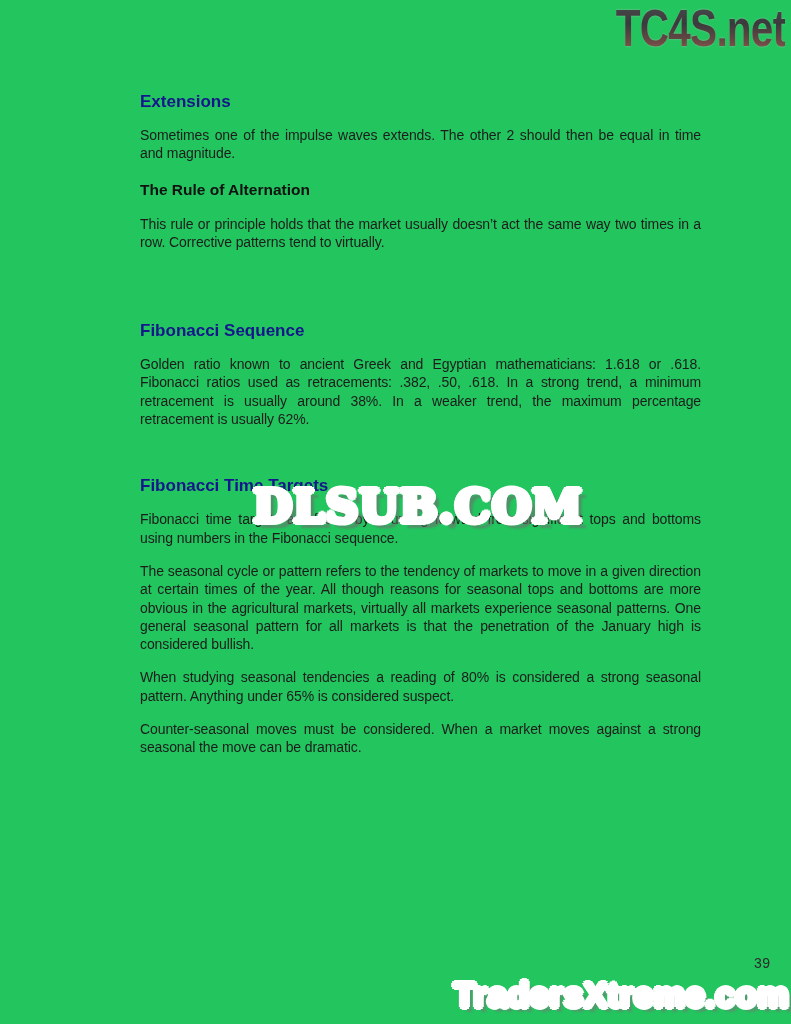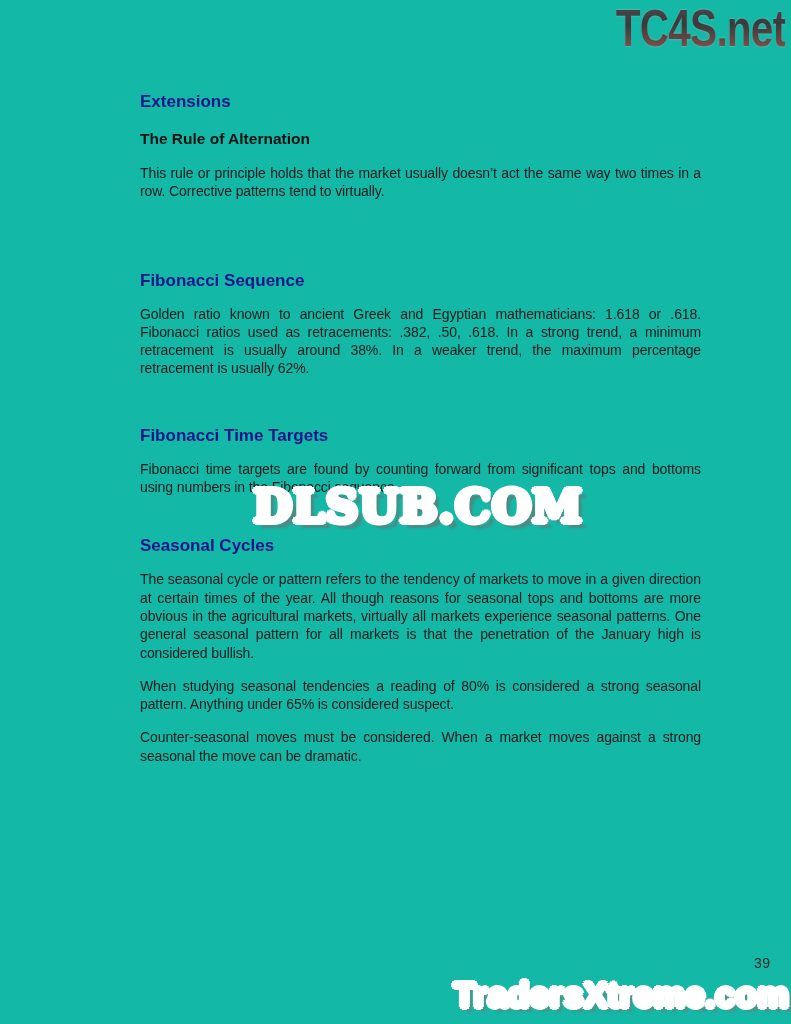--- a/index.html
+++ b/index.html
@@ -11,7 +11,7 @@
     position: relative;
     width: 791px;
     height: 1024px;
-    background: #14b8a6;
+    background: #22c55e;
     overflow: hidden;
     font-family: "Liberation Sans", sans-serif;
   }

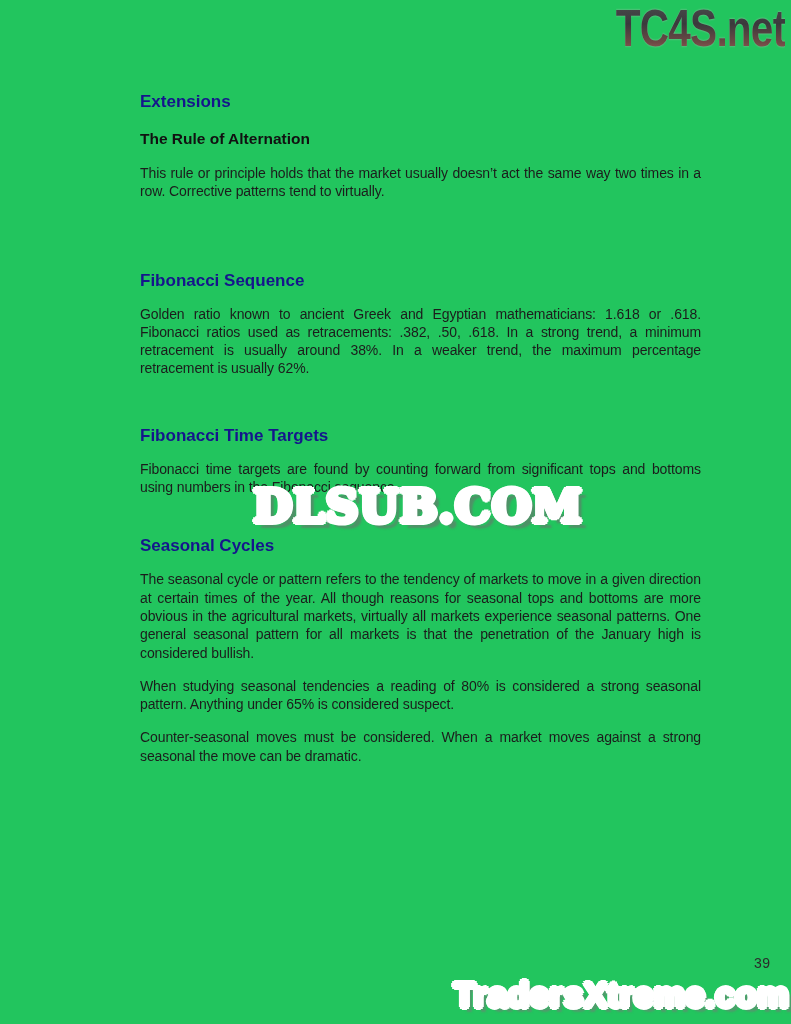--- a/index.html
+++ b/index.html
@@ -130,6 +130,7 @@
   <div class="content">
 
     <h1 class="h-blue">Extensions</h1>
+    <p>Sometimes one of the impulse waves extends.  The other 2 should then be equal in time and magnitude.</p>
 
     <h2 class="h-black">The Rule of Alternation</h2>
     <p>This rule or principle holds that the market usually doesn’t act the same way two times in a row.  Corrective patterns tend to virtually.</p>

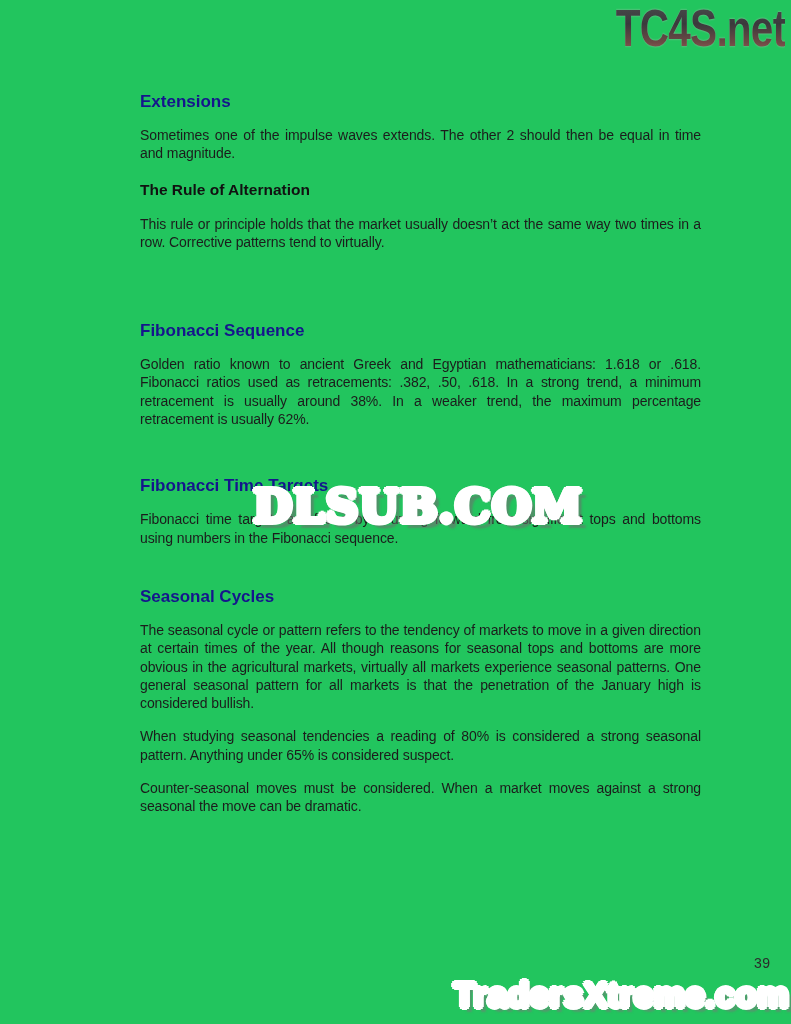--- a/index.html
+++ b/index.html
@@ -141,7 +141,6 @@
     <h1 class="h-blue gap-lg">Fibonacci Time Targets</h1>
     <p>Fibonacci time targets are found by counting forward from significant tops and bottoms using numbers in the Fibonacci sequence.</p>
 
-    <h1 class="h-blue gap-md">Seasonal Cycles</h1>
     <p>The seasonal cycle or pattern refers to the tendency of markets to move in a given direction at certain times of the year.  All though reasons for seasonal tops and bottoms are more obvious in the agricultural markets, virtually all markets experience seasonal patterns.  One general seasonal pattern for all markets is that the penetration of the January high is considered bullish.</p>
     <p>When studying seasonal tendencies a reading of 80% is considered a strong seasonal pattern.  Anything under 65% is considered suspect.</p>
     <p>Counter-seasonal moves must be considered.  When a market moves against a strong seasonal the move can be dramatic.</p>

